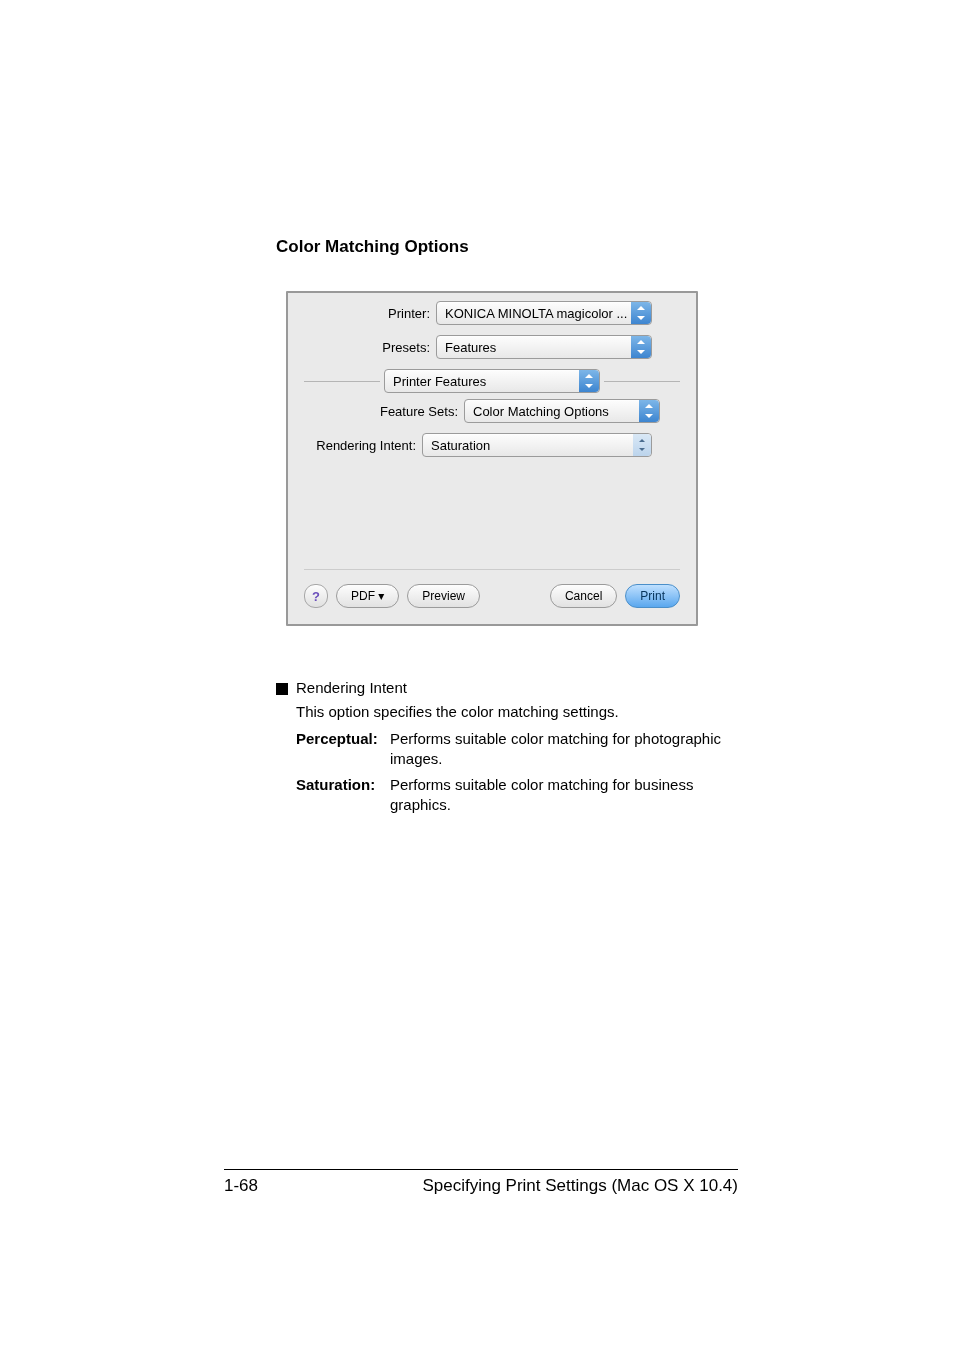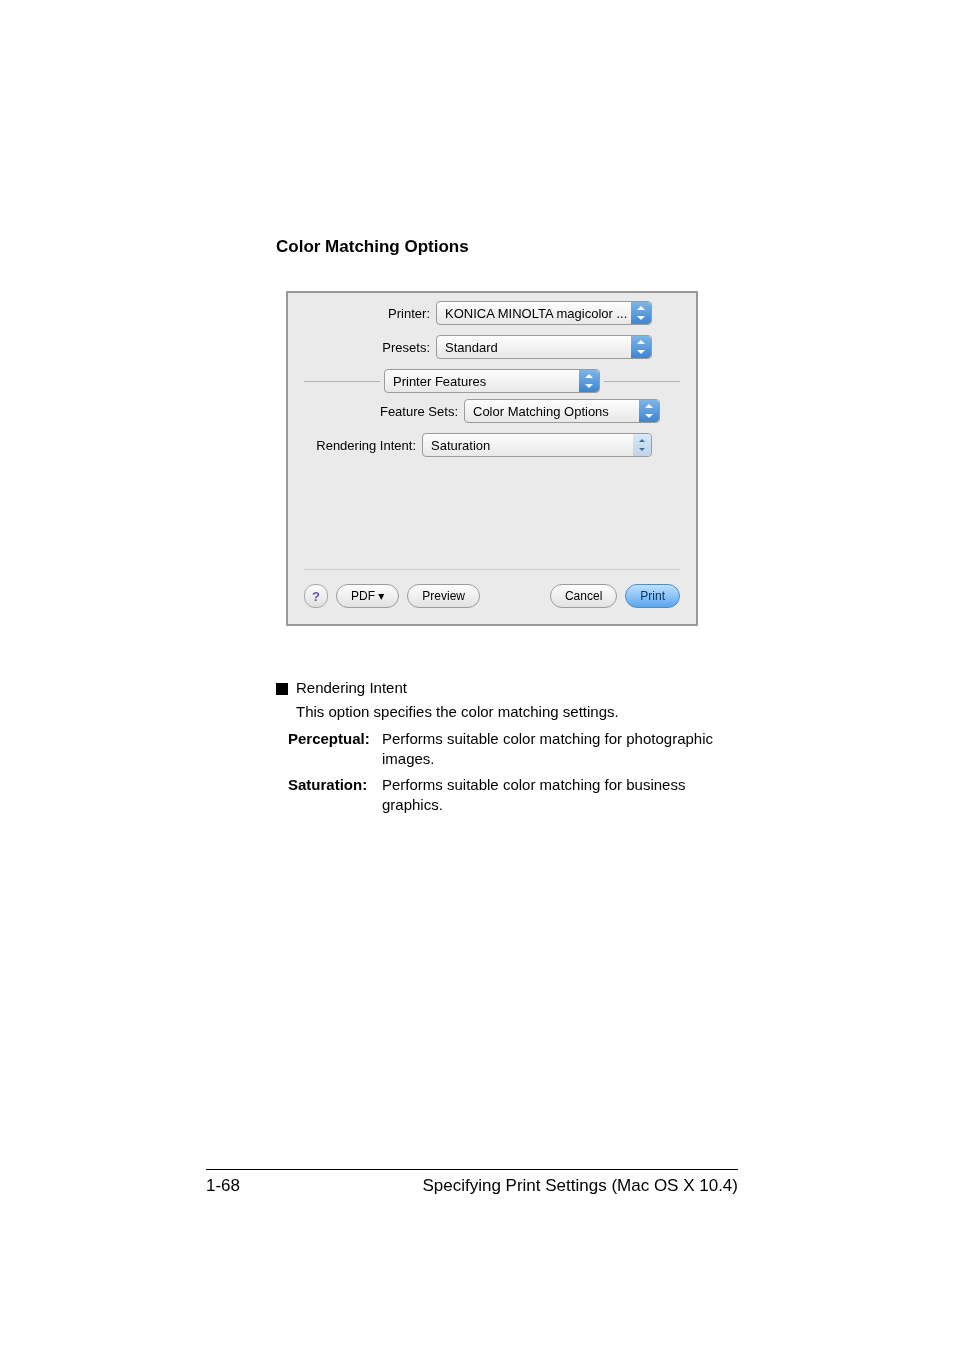--- a/index.html
+++ b/index.html
@@ -54,7 +54,7 @@
       <div class="row">
         <div class="row-label">Presets:</div>
         <div class="aqua-select" style="width:214px">
-          <span class="sel-text">Standard</span>
+          <span class="sel-text">Features</span>
           <span class="aqua-cap"></span>
         </div>
       </div>

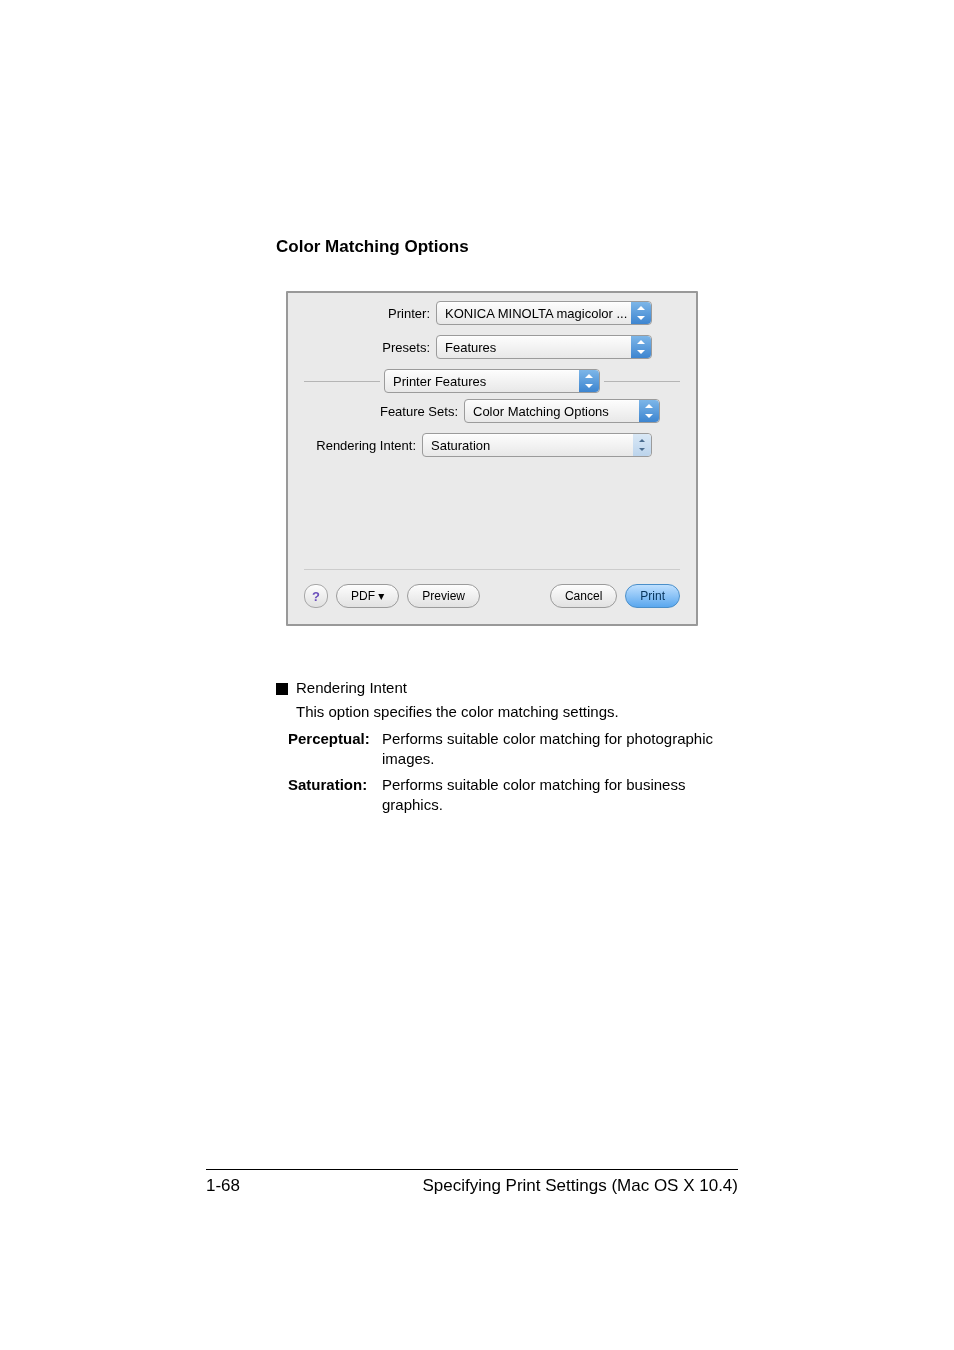--- a/index.html
+++ b/index.html
@@ -30,7 +30,7 @@
 .bullet-row{display:flex;align-items:center;margin-bottom:4px}
 .blk{width:12px;height:12px;background:#000;margin-right:8px;margin-top:2px;flex-shrink:0}
 .desc{margin-left:20px;margin-bottom:6px}
-.def-row{display:flex;margin-left:12px;margin-bottom:6px}
+.def-row{display:flex;margin-left:20px;margin-bottom:6px}
 .def-term{width:94px;flex-shrink:0;font-weight:bold}
 .def-term::after{content:":"}
 .def-body{flex:1}

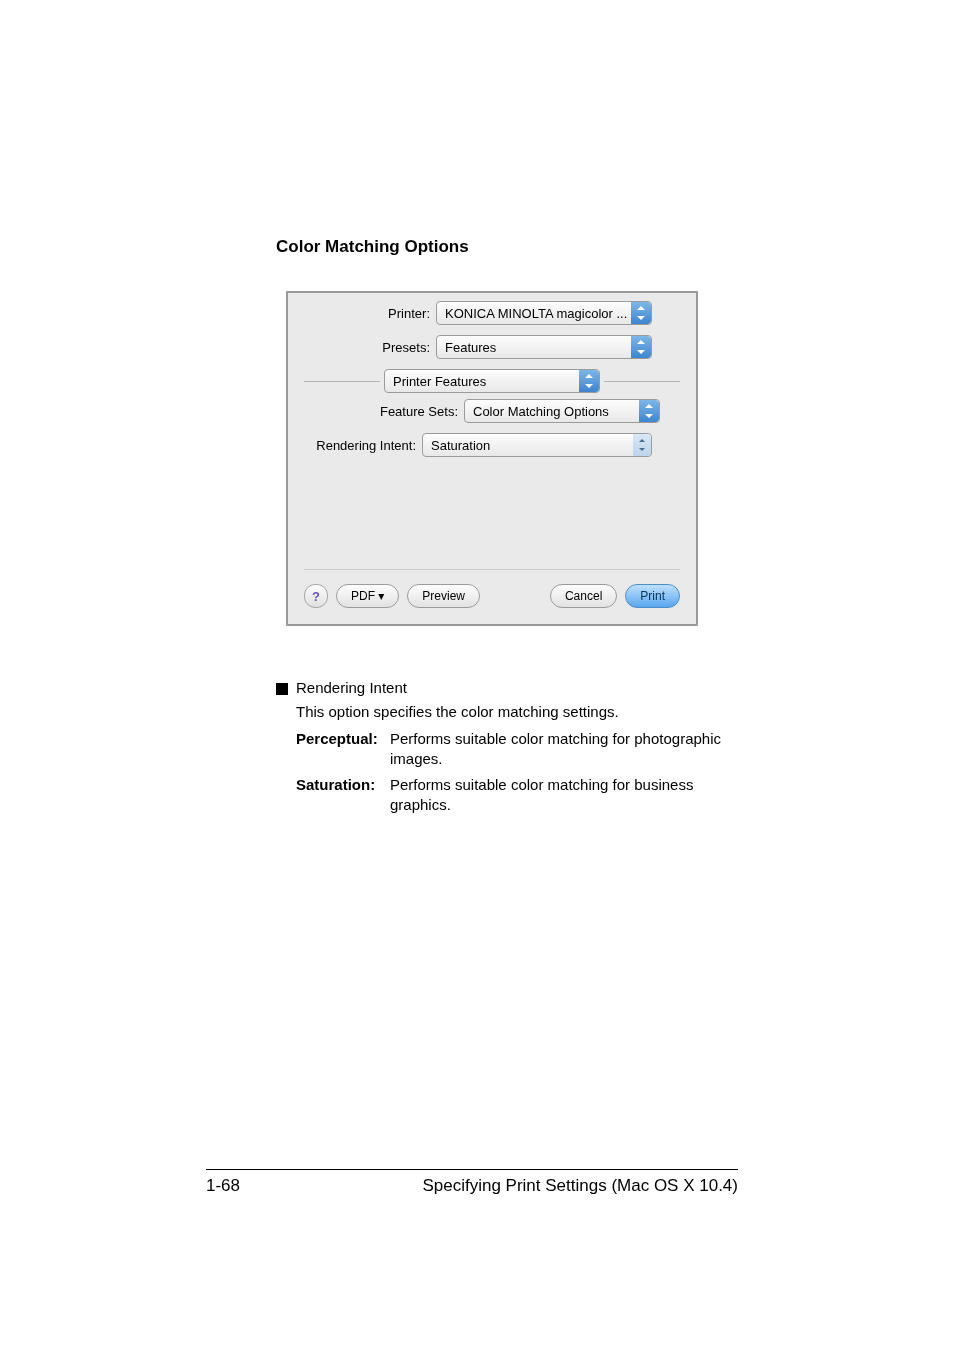--- a/index.html
+++ b/index.html
@@ -34,7 +34,7 @@
 .def-term{width:94px;flex-shrink:0;font-weight:bold}
 .def-term::after{content:":"}
 .def-body{flex:1}
-.footer{position:absolute;left:206px;right:216px;bottom:154px;border-top:1px solid #000;padding-top:6px;display:flex;justify-content:space-between;font-size:17px;color:#000}
+.footer{position:absolute;left:224px;right:216px;bottom:154px;border-top:1px solid #000;padding-top:6px;display:flex;justify-content:space-between;font-size:17px;color:#000}
 </style>
 </head>
 <body>

